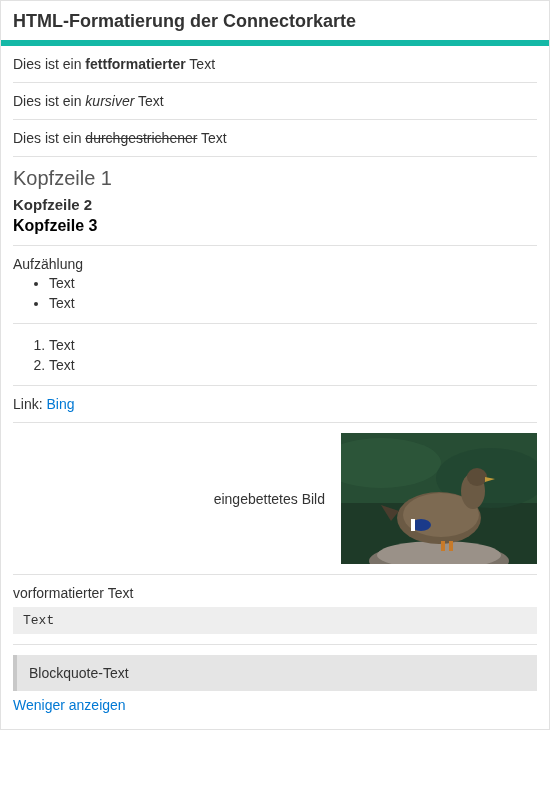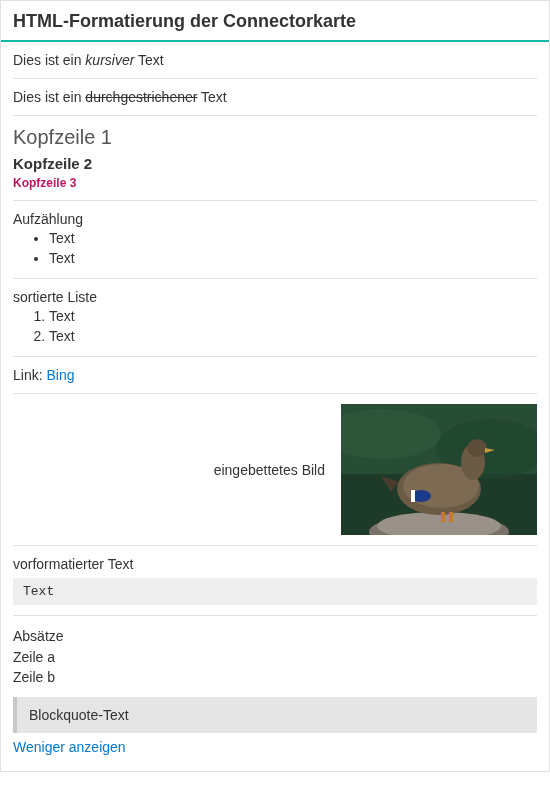--- a/index.html
+++ b/index.html
@@ -21,7 +21,7 @@
     font-weight: 600;
     padding: 10px 12px 8px 12px;
     color: #333;
-    border-bottom: 2px solid #14b8a6;
+    border-bottom: 6px solid #14b8a6;
   }
   .content {
     padding: 0 12px 6px 12px;

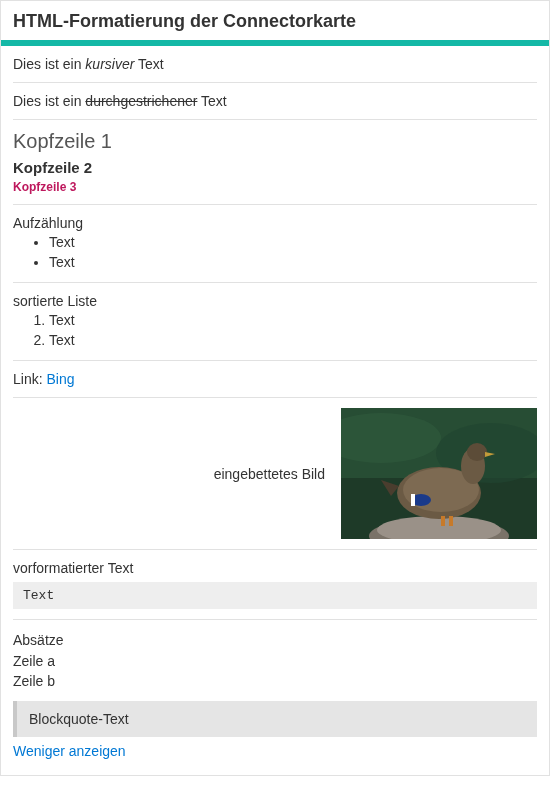--- a/index.html
+++ b/index.html
@@ -111,6 +111,9 @@
 
   <div class="content">
 
+    <div class="section">
+      <span>Dies ist ein </span><span class="bold">fettformatierter</span><span> Text</span>
+    </div>
 
     <div class="section">
       <span>Dies ist ein </span><span class="italic">kursiver</span><span> Text</span>

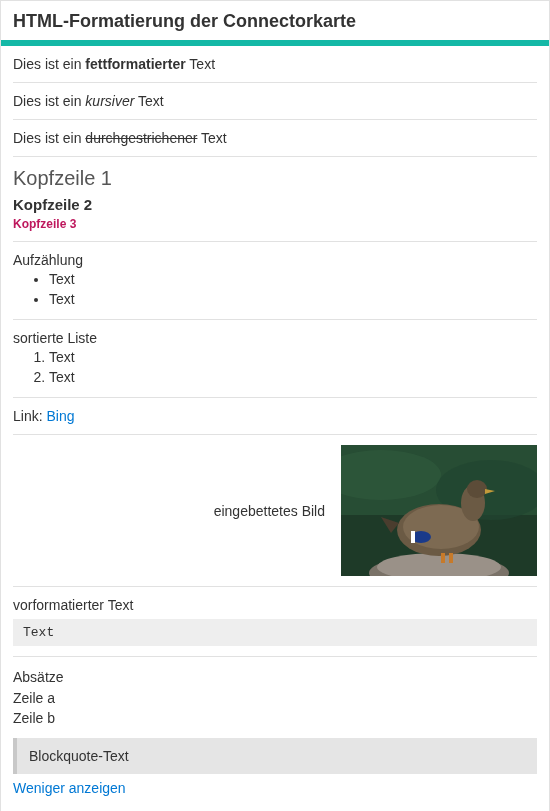--- a/index.html
+++ b/index.html
@@ -48,9 +48,9 @@
     margin: 0 0 4px 0;
   }
   .h3 {
-    font-size: 12px;
+    font-size: 16px;
     font-weight: 700;
-    color: #be185d;
+    color: #000000;
     margin: 0;
   }
   ul, ol {

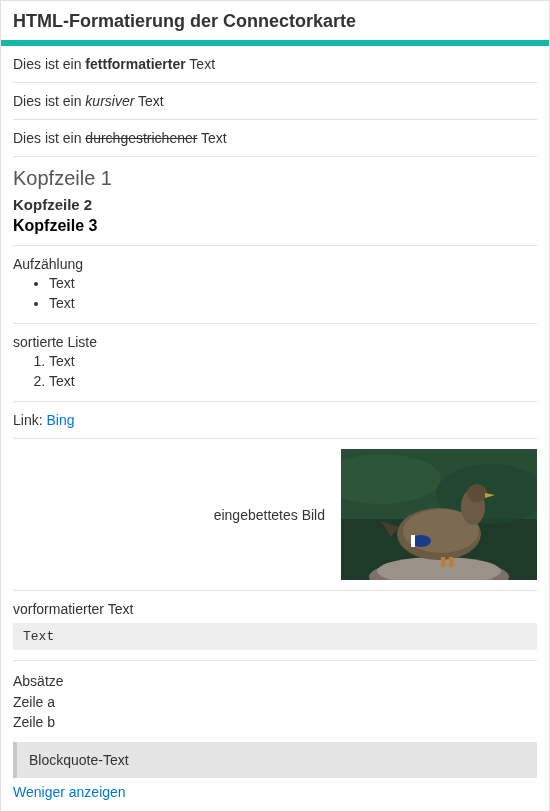--- a/index.html
+++ b/index.html
@@ -138,7 +138,6 @@
     </div>
 
     <div class="section">
-      <div>sortierte Liste</div>
       <ol>
         <li>Text</li>
         <li>Text</li>

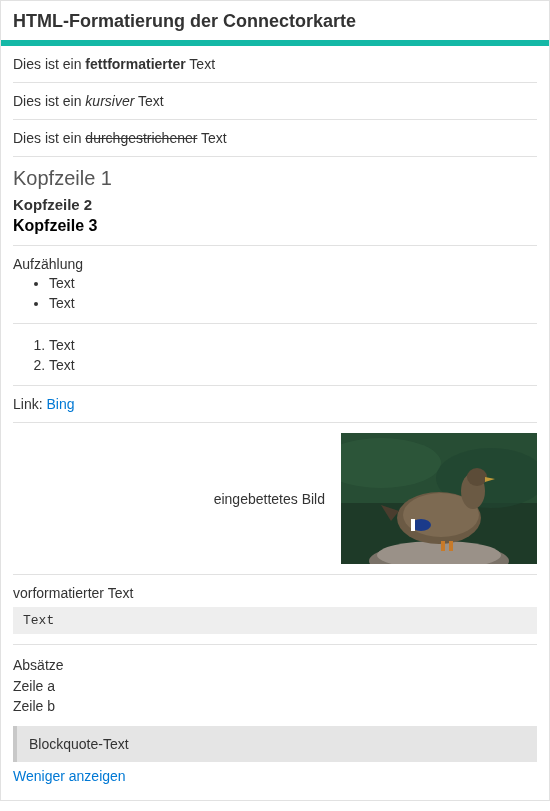--- a/index.html
+++ b/index.html
@@ -184,11 +184,6 @@
       <pre class="preform">Text</pre>
     </div>
 
-    <div class="block" style="padding-top:10px;">
-      <div>Absätze</div>
-      <div>Zeile a</div>
-      <div>Zeile b</div>
-    </div>
 
     <blockquote class="bq">Blockquote-Text</blockquote>
 

